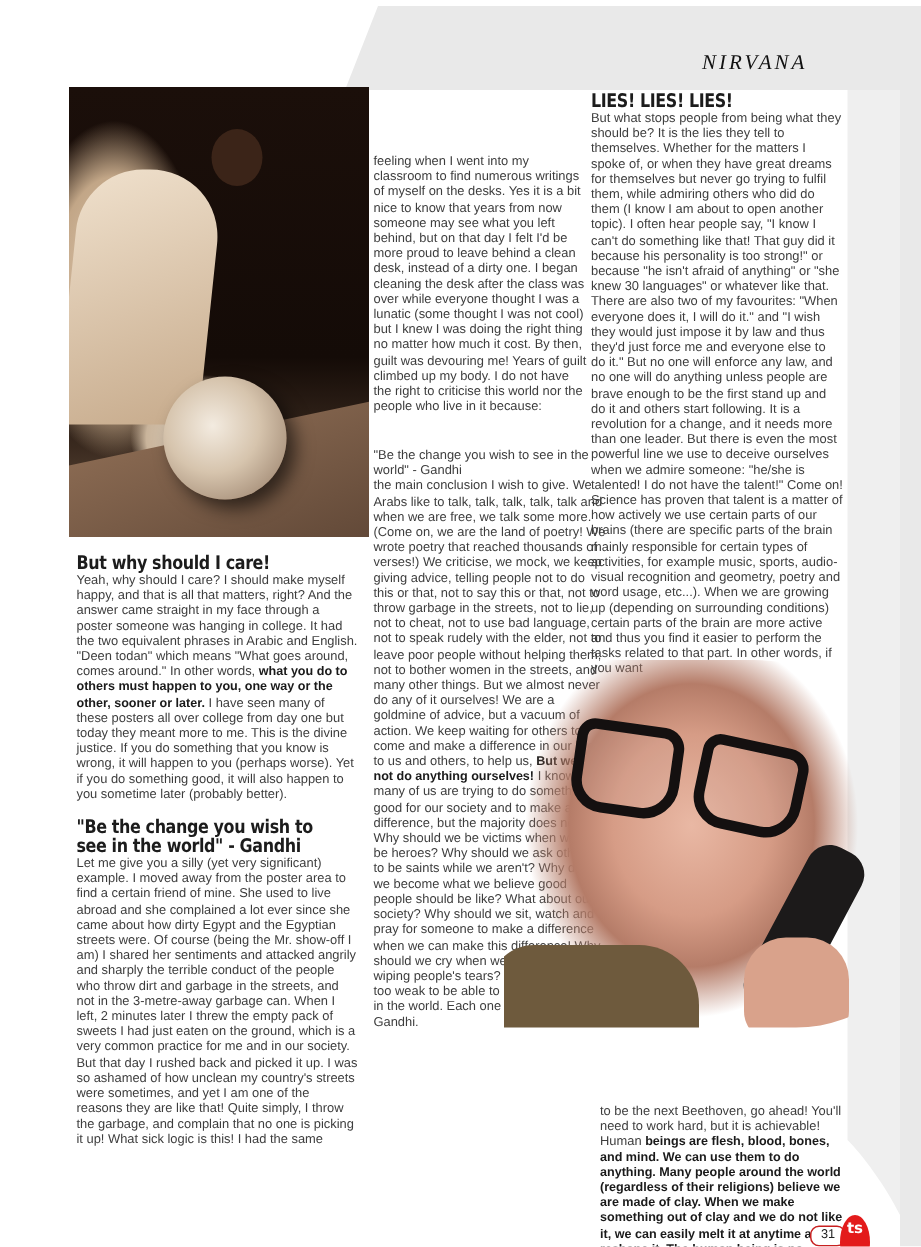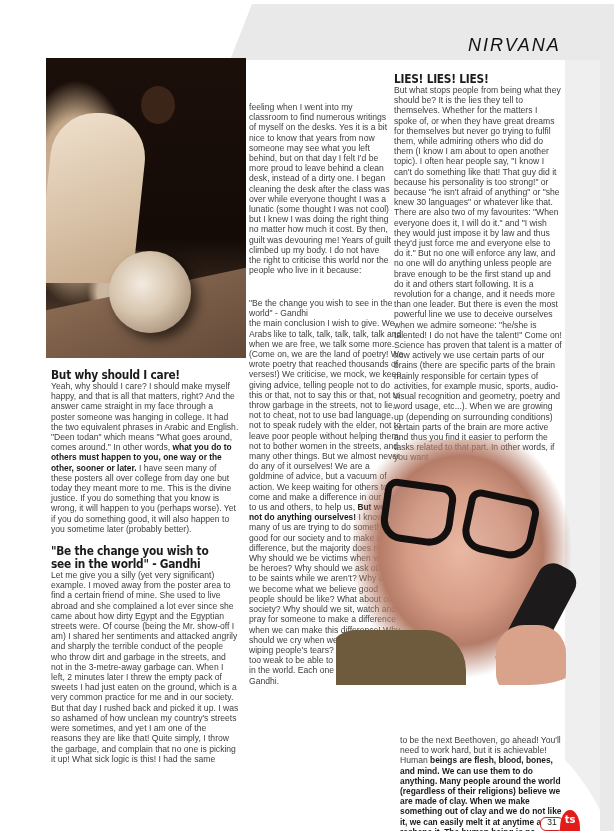--- a/index.html
+++ b/index.html
@@ -12,7 +12,7 @@
   }
   .section-title {
     position: absolute; left: 468px; top: 35px; width: 120px;
-    font-family: Liberation Sans, sans-serif; font-size: 18px; letter-spacing: 2px;
+    font-family: Liberation Serif, serif; font-size: 14px; letter-spacing: 2px;
     color: #111; font-style: italic; font-weight: normal;
   }
 

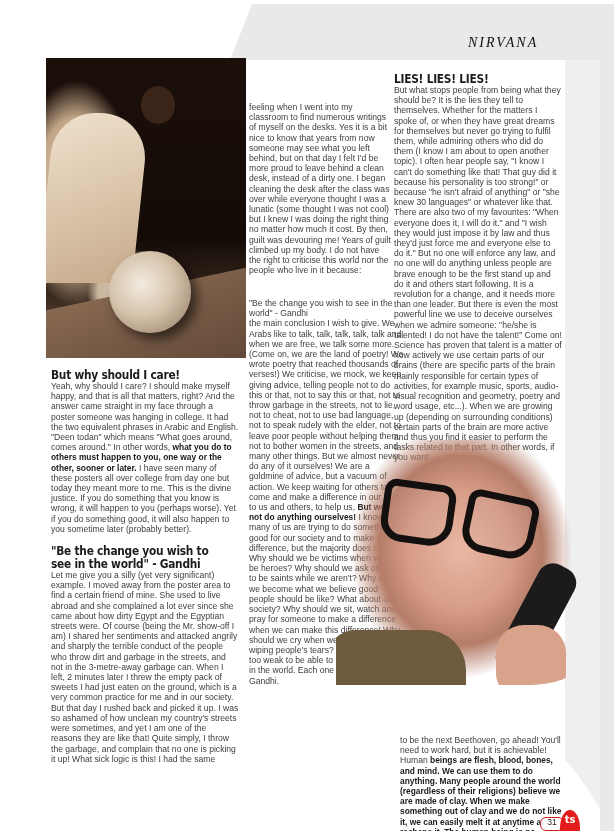--- a/index.html
+++ b/index.html
@@ -54,7 +54,7 @@
   }
 
   .col-mid-top { left: 249px; top: 58px; width: 142px; margin-top: 44px; }
-  .col-right { left: 392px; top: 72px; width: 170px; background: #fff; padding-left: 2px; }
+  .col-right { left: 392px; top: 60px; width: 170px; background: #fff; padding-left: 2px; }
   .col-left { left: 51px; top: 368px; width: 188px; }
   .col-mid-bottom { left: 249px; top: 298px; width: 155px; }
   .col-right-bottom { left: 400px; top: 735px; width: 170px; }

